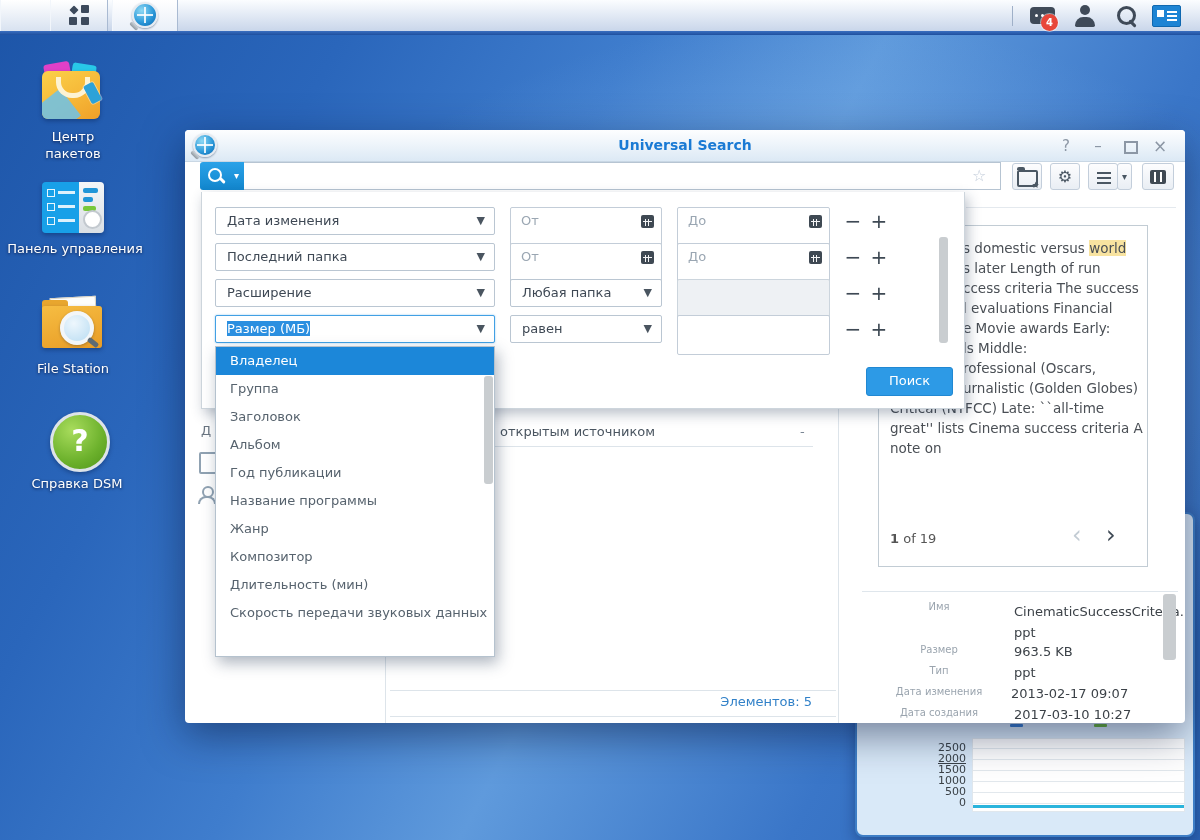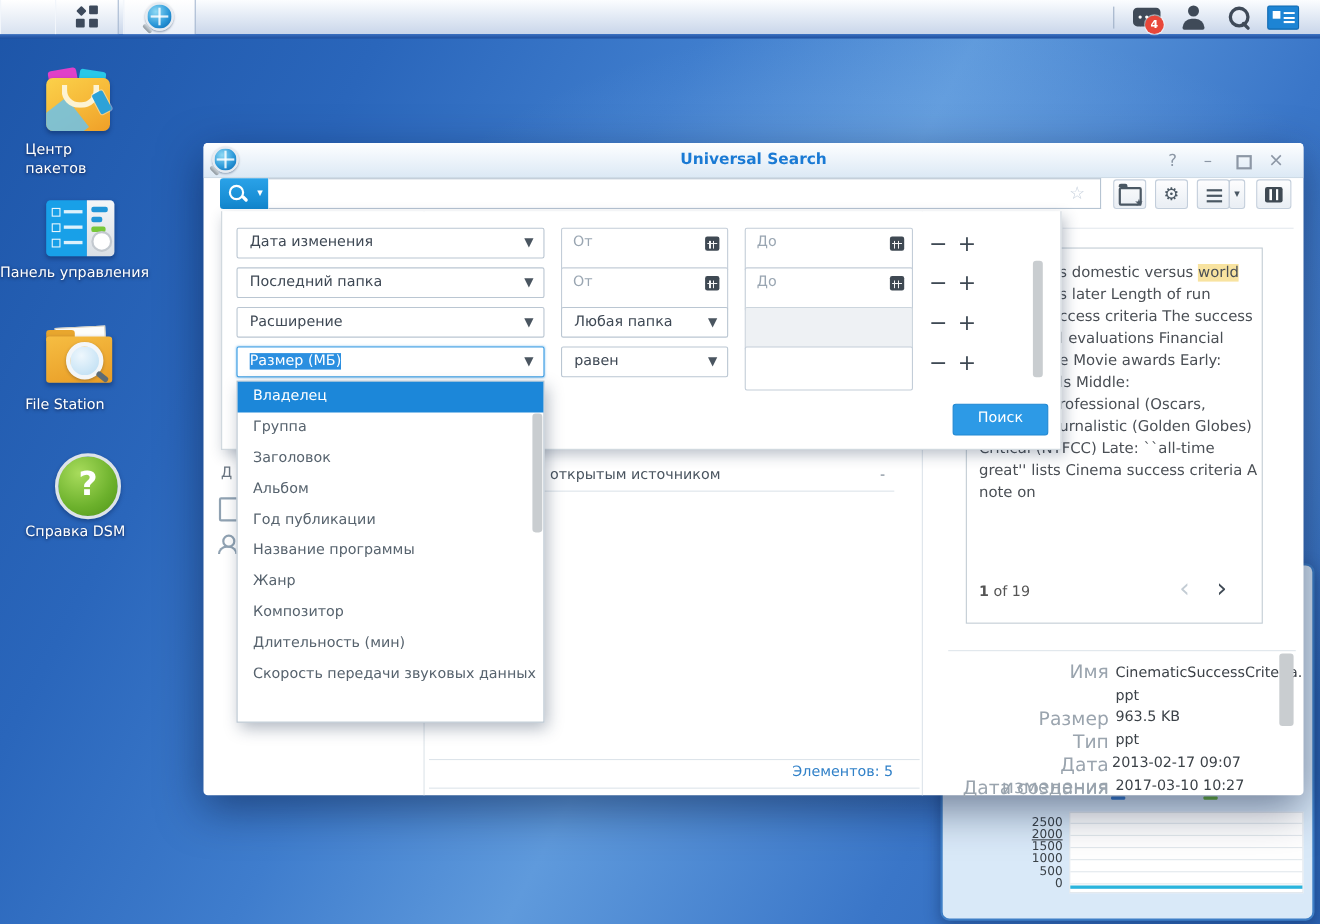--- a/index.html
+++ b/index.html
@@ -44,7 +44,7 @@
   .tb-sep{top:6px;width:1px;height:20px;background:#9fb0c8;}
 
   
-  .dicon-label{color:#fff;font-size:13px;text-align:left;text-shadow:0 1px 3px rgba(0,10,40,.75);line-height:17px;}
+  .dicon-label{color:#fff;font-size:13px;text-align:center;text-shadow:0 1px 3px rgba(0,10,40,.75);line-height:17px;}
   .bag{position:relative;width:58px;height:58px;}
   .bag .flapL{position:absolute;left:2px;top:0;width:26px;height:13px;background:#e040c8;border-radius:3px;transform:rotate(-10deg);}
   .bag .flapR{position:absolute;right:4px;top:1px;width:24px;height:13px;background:#28c8e8;border-radius:3px;transform:rotate(9deg);}

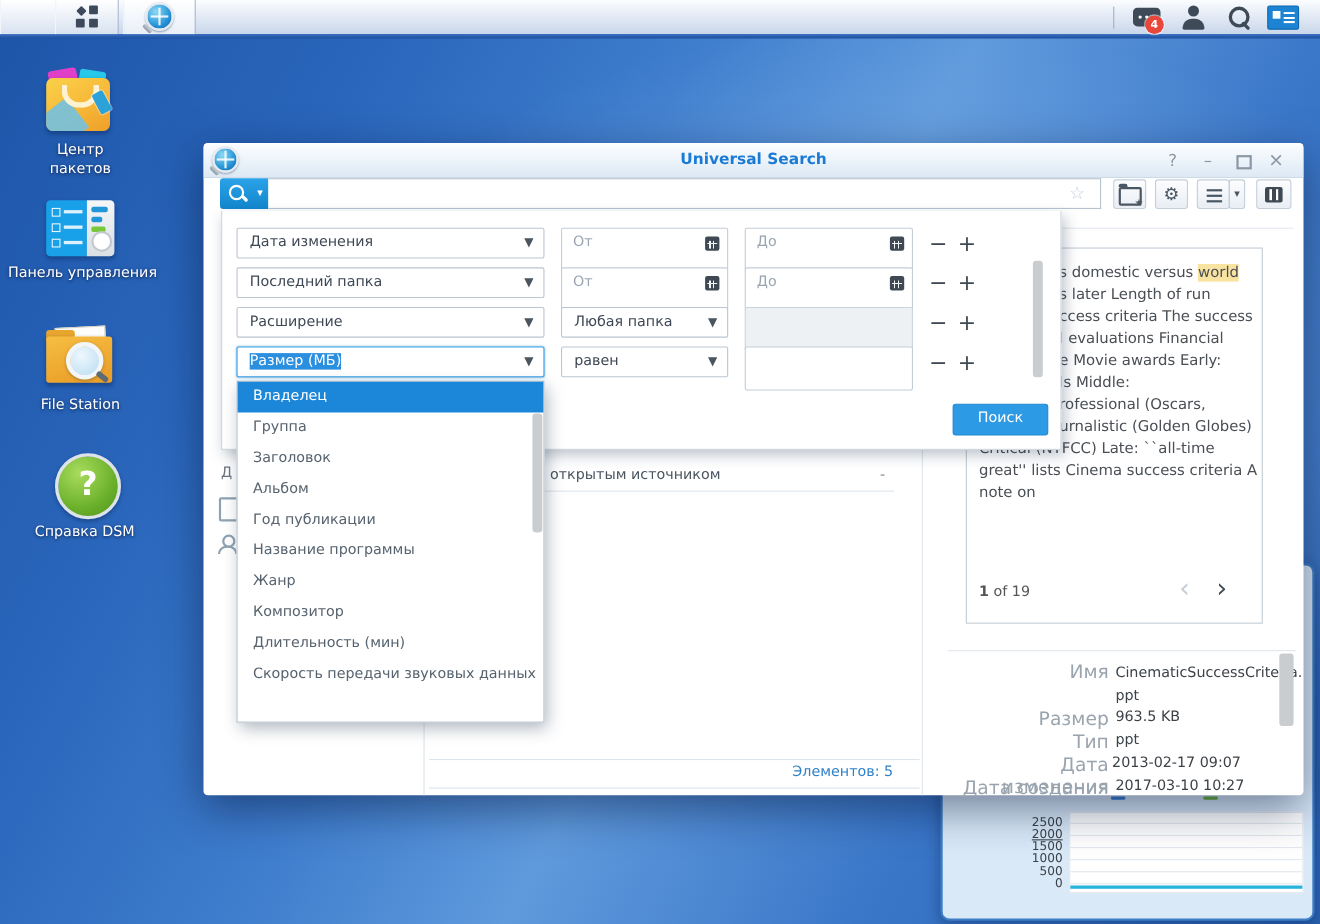--- a/index.html
+++ b/index.html
@@ -124,7 +124,7 @@
   .hl{background:#f8e3a0;}
   .pg-num{font-size:13px;color:#555;}
   .chev{position:absolute;font-size:24px;line-height:22px;}
-  .det-label{position:absolute;width:138px;text-align:right;color:#9aa4ae;font-size:17px;}
+  .det-label{position:absolute;width:138px;text-align:center;color:#9aa4ae;font-size:10px;}
   .det-value{position:absolute;color:#3c4248;font-size:13px;}
   .sbar{background:#c9cdd0;border-radius:3px;}
 

